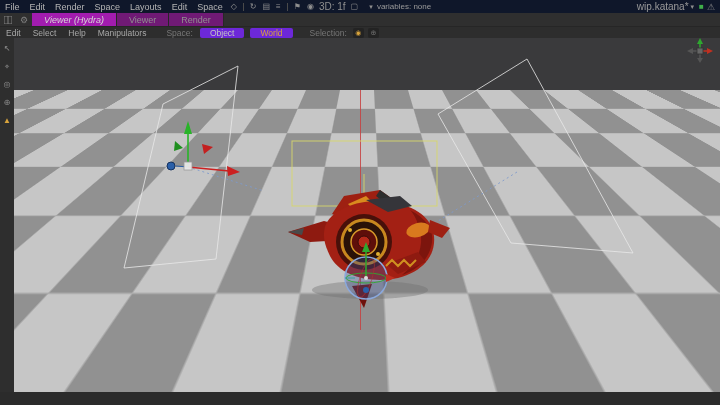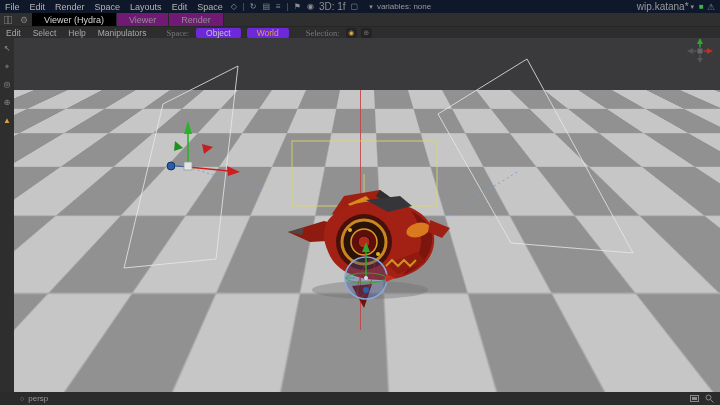--- a/index.html
+++ b/index.html
@@ -29,7 +29,7 @@
   .tabbar .ticon{display:flex;align-items:center;padding:0 4px;color:#7f7f7f;font-size:9px;}
   .tab{display:flex;align-items:center;padding:0 12px;background:#701a75;
     border-right:1px solid #272727;cursor:default;}
-  .tab.active{background:#000000;color:#d6d6d6;}
+  .tab.active{background:#a21caf;color:#d6d6d6;font-style:italic;}
 
   
   .toolbar{position:absolute;left:0;top:27px;width:720px;height:11px;

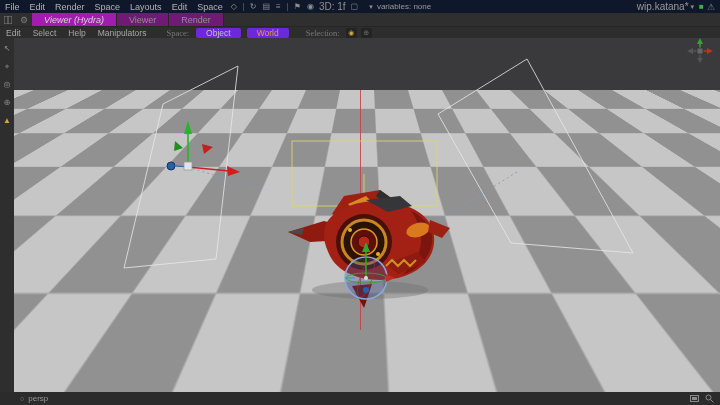--- a/index.html
+++ b/index.html
@@ -36,7 +36,7 @@
     background:#2d2d2d;display:flex;align-items:center;font-size:8.5px;
     color:#a8a8a8;white-space:nowrap;}
   .toolbar .titem{padding:0 6px;}
-  .toolbar .tlabel{color:#777;padding:0 4px 0 14px;font-family:Liberation Serif, serif;}
+  .toolbar .tlabel{color:#777;padding:0 4px 0 14px;}
   .tbtn{background:#6d28d9;border-radius:2px;padding:0 10px;margin:0 3px;
     line-height:10px;height:10px;display:flex;align-items:center;color:#c4c4c4;}
   .tbtn.amber{color:#d9a43c;}

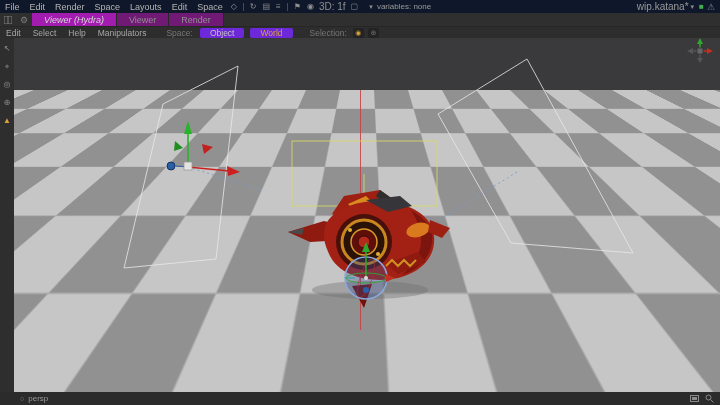--- a/index.html
+++ b/index.html
@@ -229,23 +229,6 @@
     </svg>
   </div>
 
-  <div class="statusbar">
-    <span class="camico">○</span>
-    <span class="camname">persp</span>
-    <span class="sb-spacer"></span>
-    <span class="sbicon">
-      <svg width="9" height="8" viewBox="0 0 9 8">
-          <rect x="0.5" y="0.5" width="8" height="6" fill="none" stroke="#8a8a8a"></rect>
-          <rect x="2" y="2" width="5" height="3" fill="#8a8a8a"></rect>
-        </svg>
-    </span>
-    <span class="sbicon">
-      <svg width="9" height="9" viewBox="0 0 9 9">
-          <circle cx="3.5" cy="3.5" r="2.5" fill="none" stroke="#8a8a8a"></circle>
-          <line x1="5.5" y1="5.5" x2="8.5" y2="8.5" stroke="#8a8a8a"></line>
-        </svg>
-    </span>
-  </div>
 
 </div>
 

